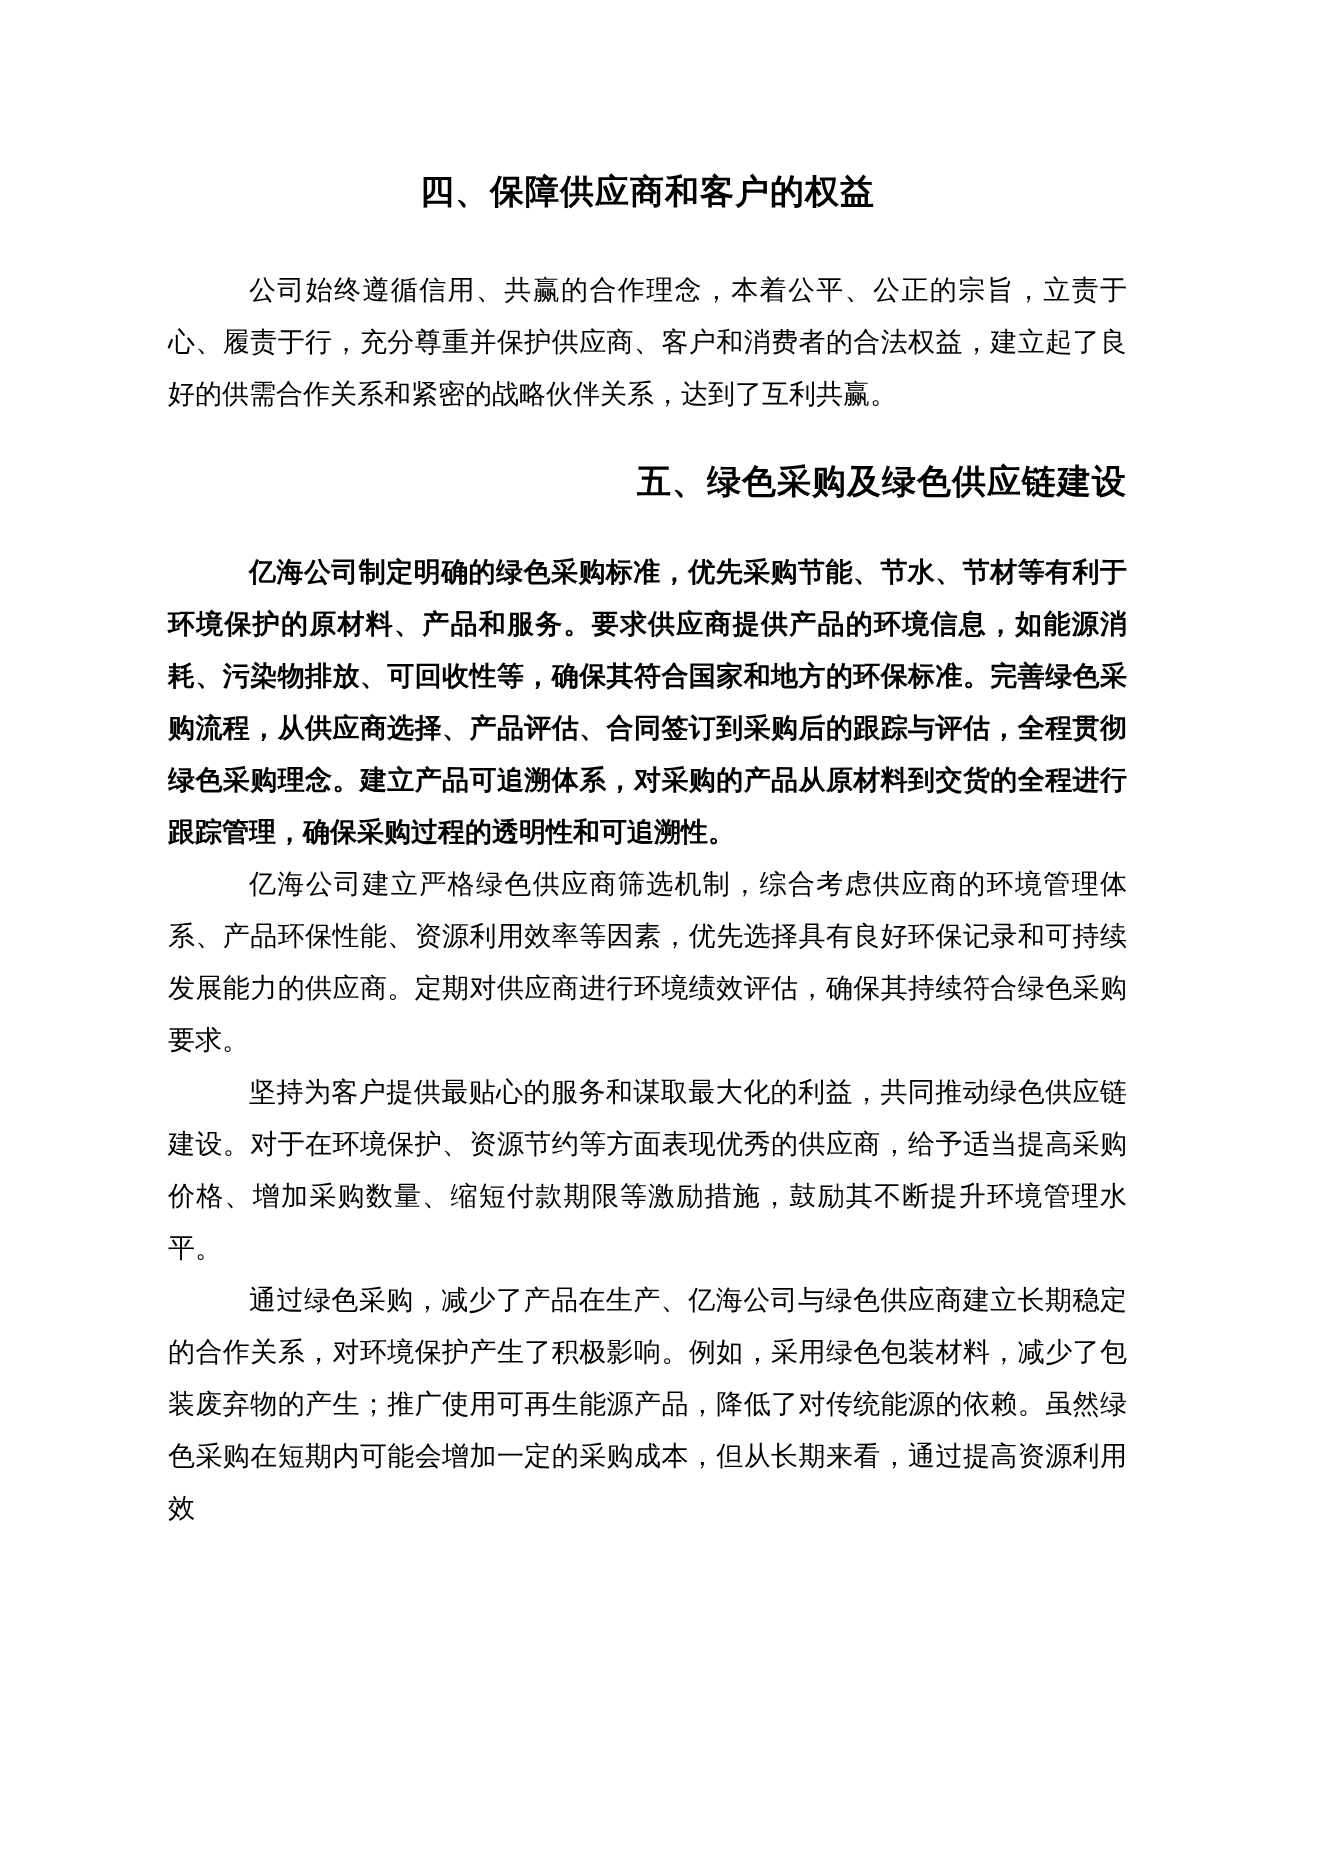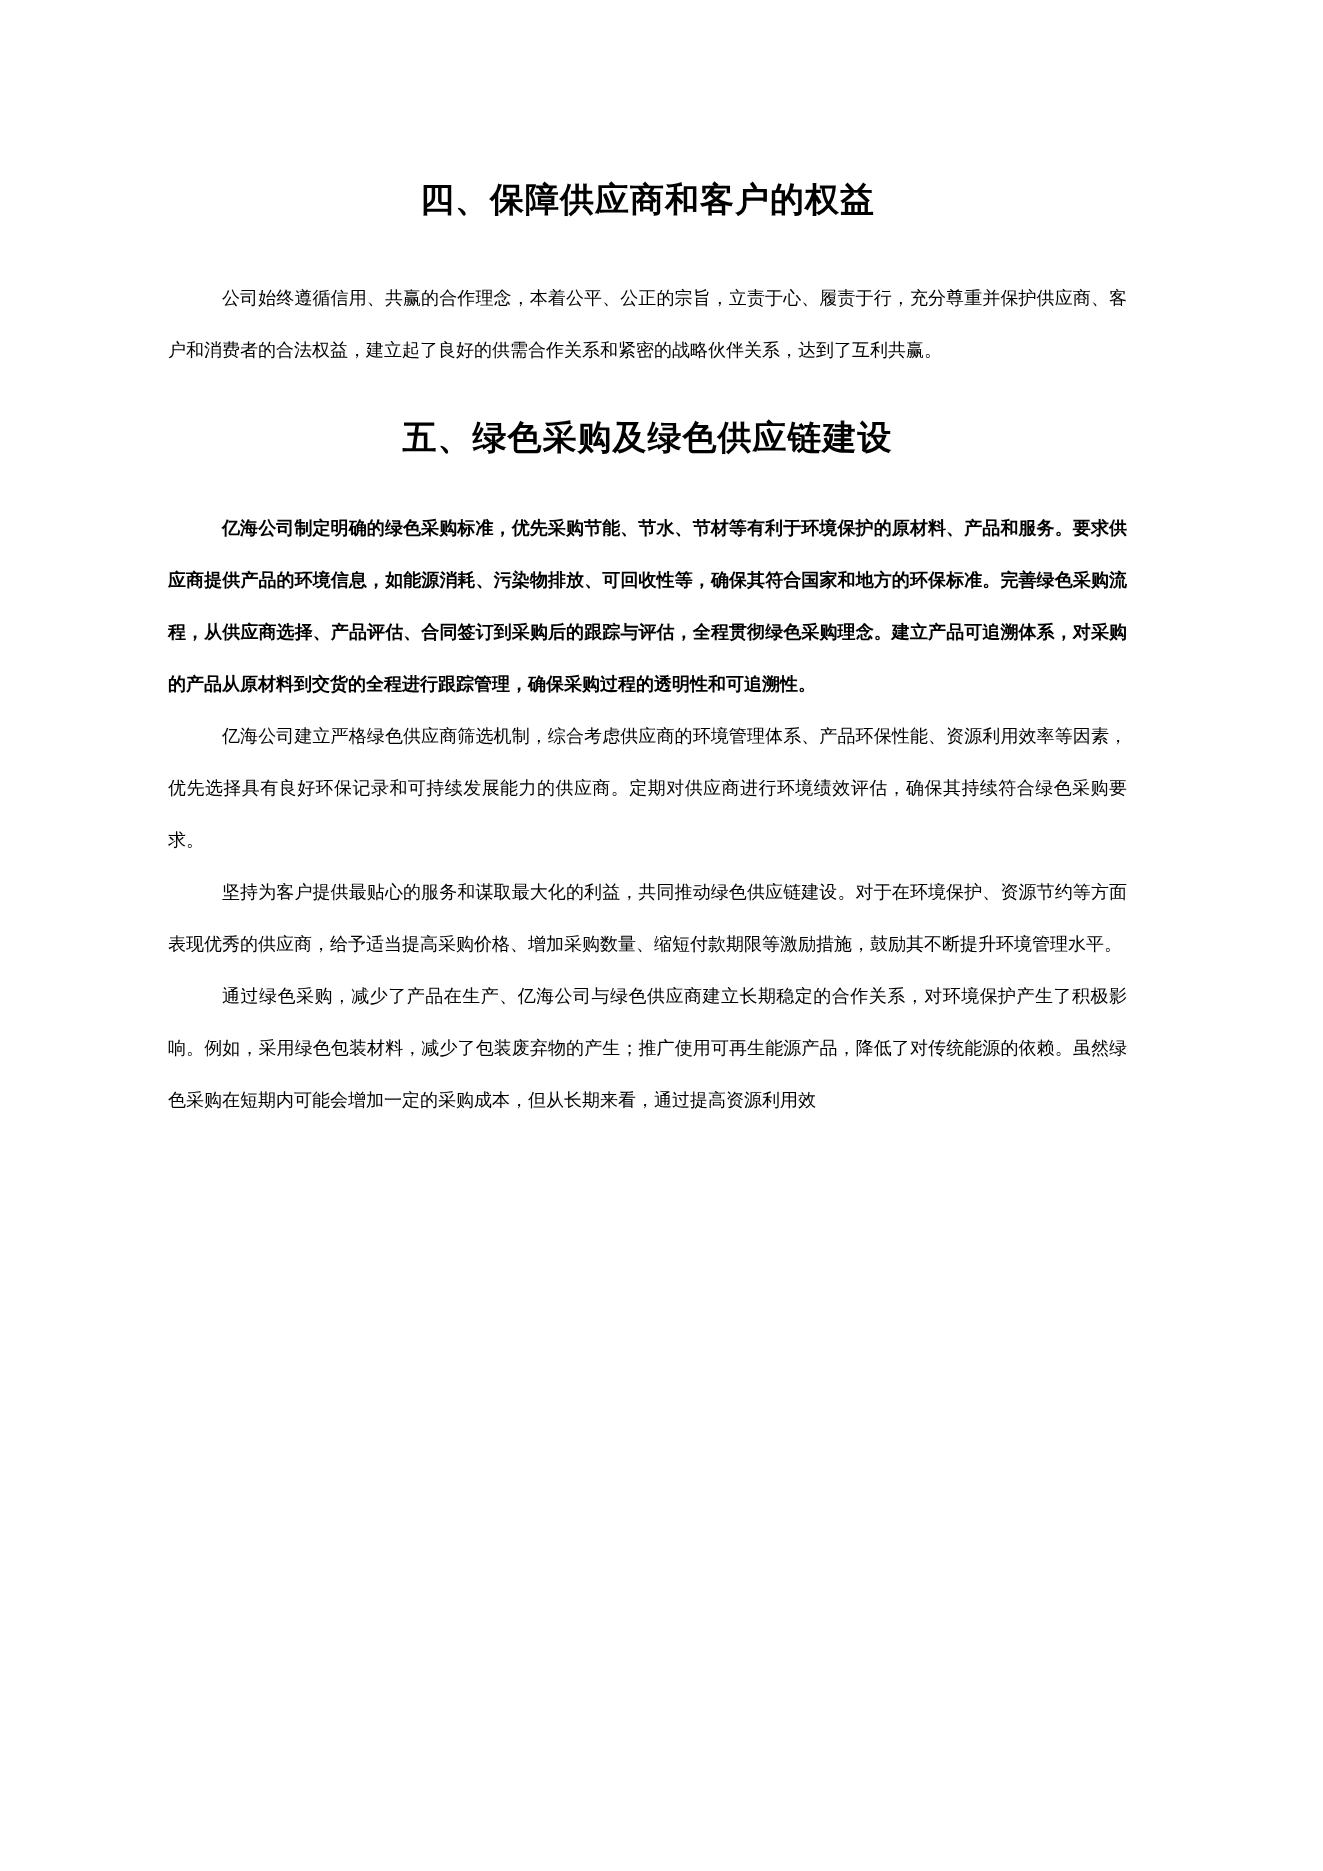--- a/index.html
+++ b/index.html
@@ -13,7 +13,7 @@
     height: 1871px;
     background: #ffffff;
     box-sizing: border-box;
-    padding: 8px 196px 0 168px;
+    padding: 0 196px 0 168px;
     overflow: hidden;
     color: #000000;
     font-family: "Liberation Serif", "DejaVu Serif", serif;

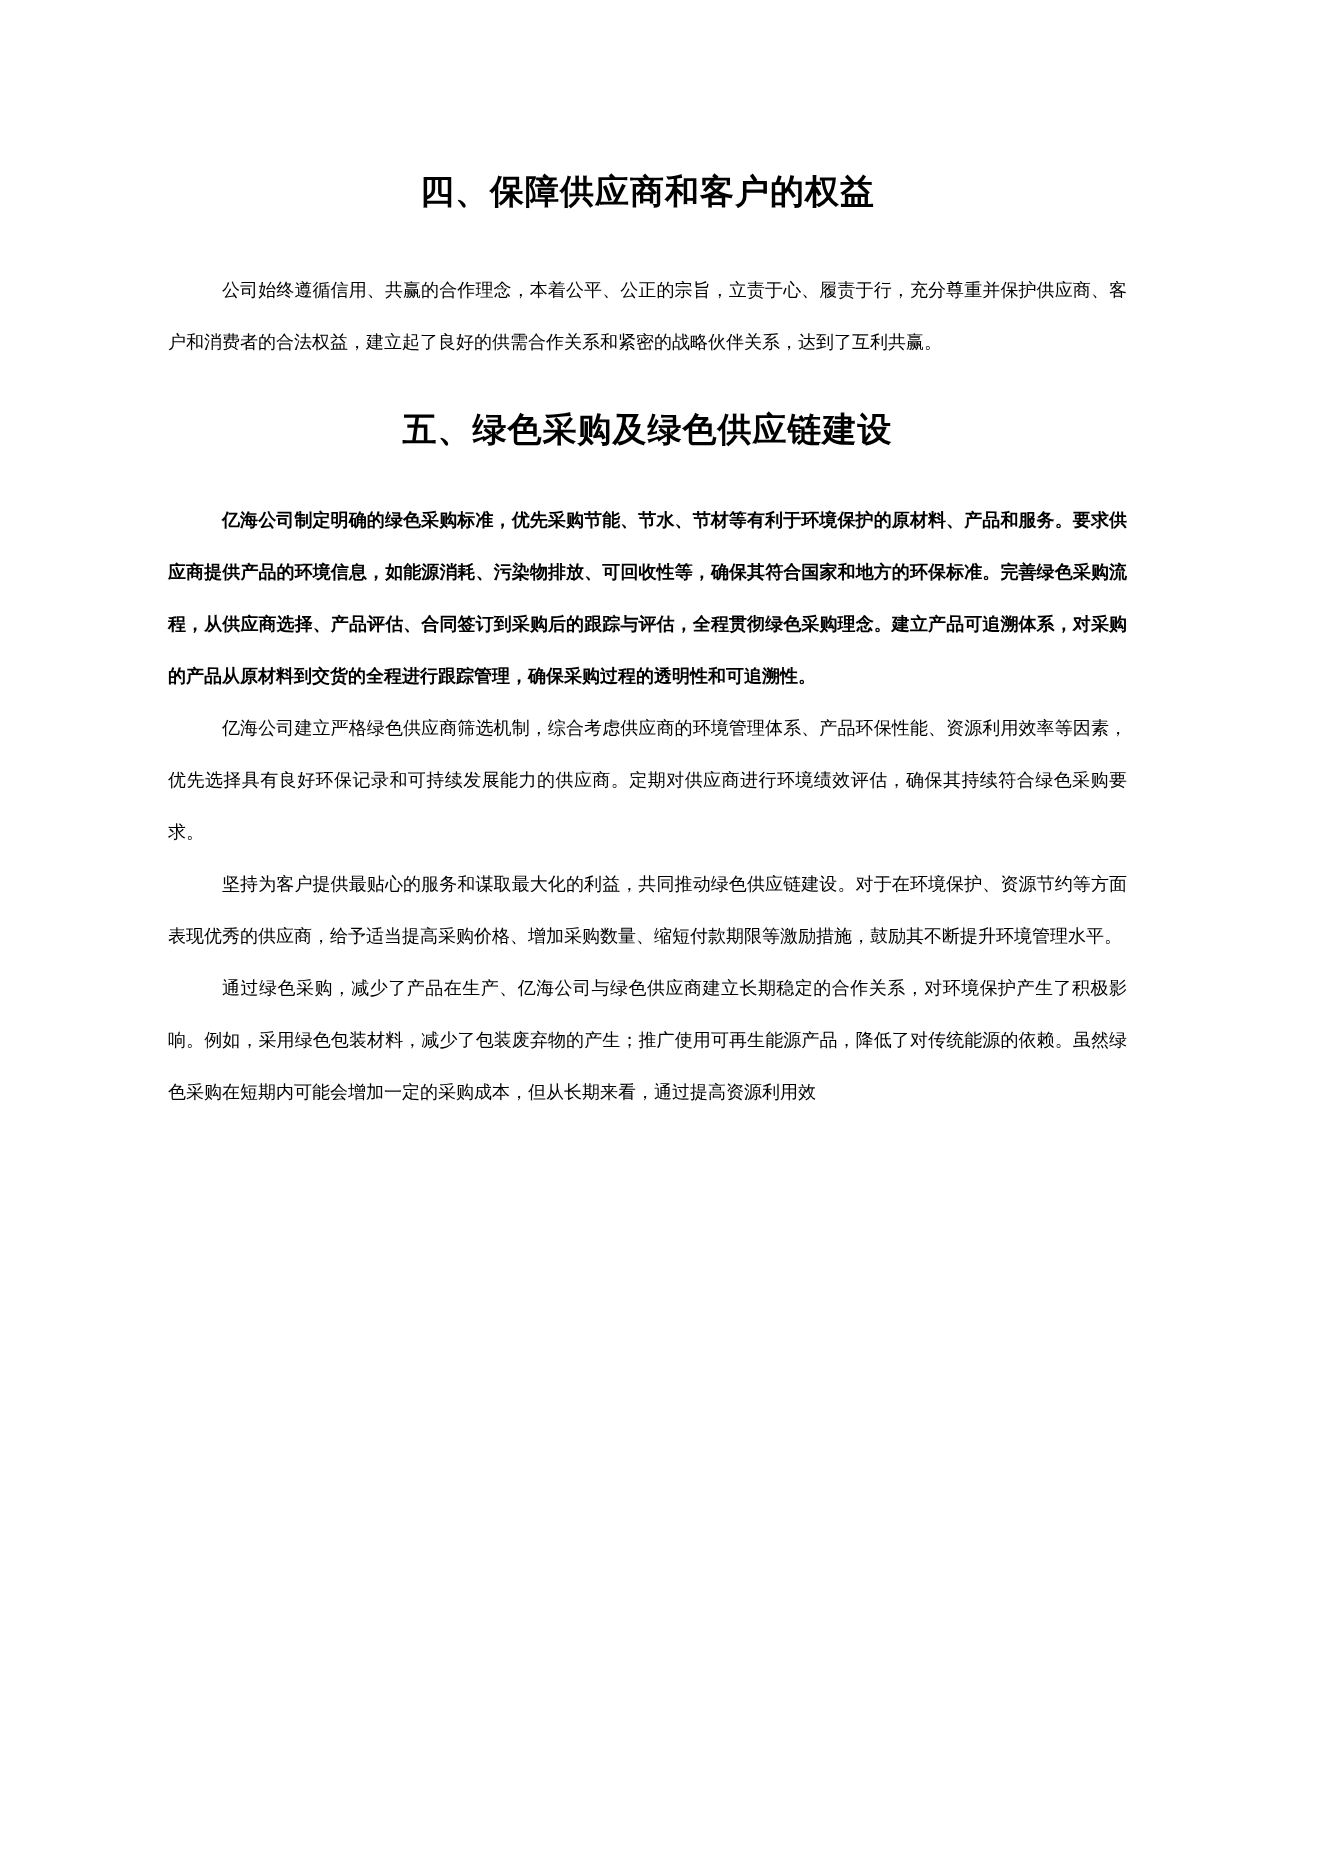--- a/index.html
+++ b/index.html
@@ -31,7 +31,7 @@
   .heading.h-s5 { margin-top: 42px; }
   .para {
     margin: 0;
-    font-size: 18px;
+    font-size: 27px;
     line-height: 52px;
     text-align: justify;
     text-justify: inter-ideograph;

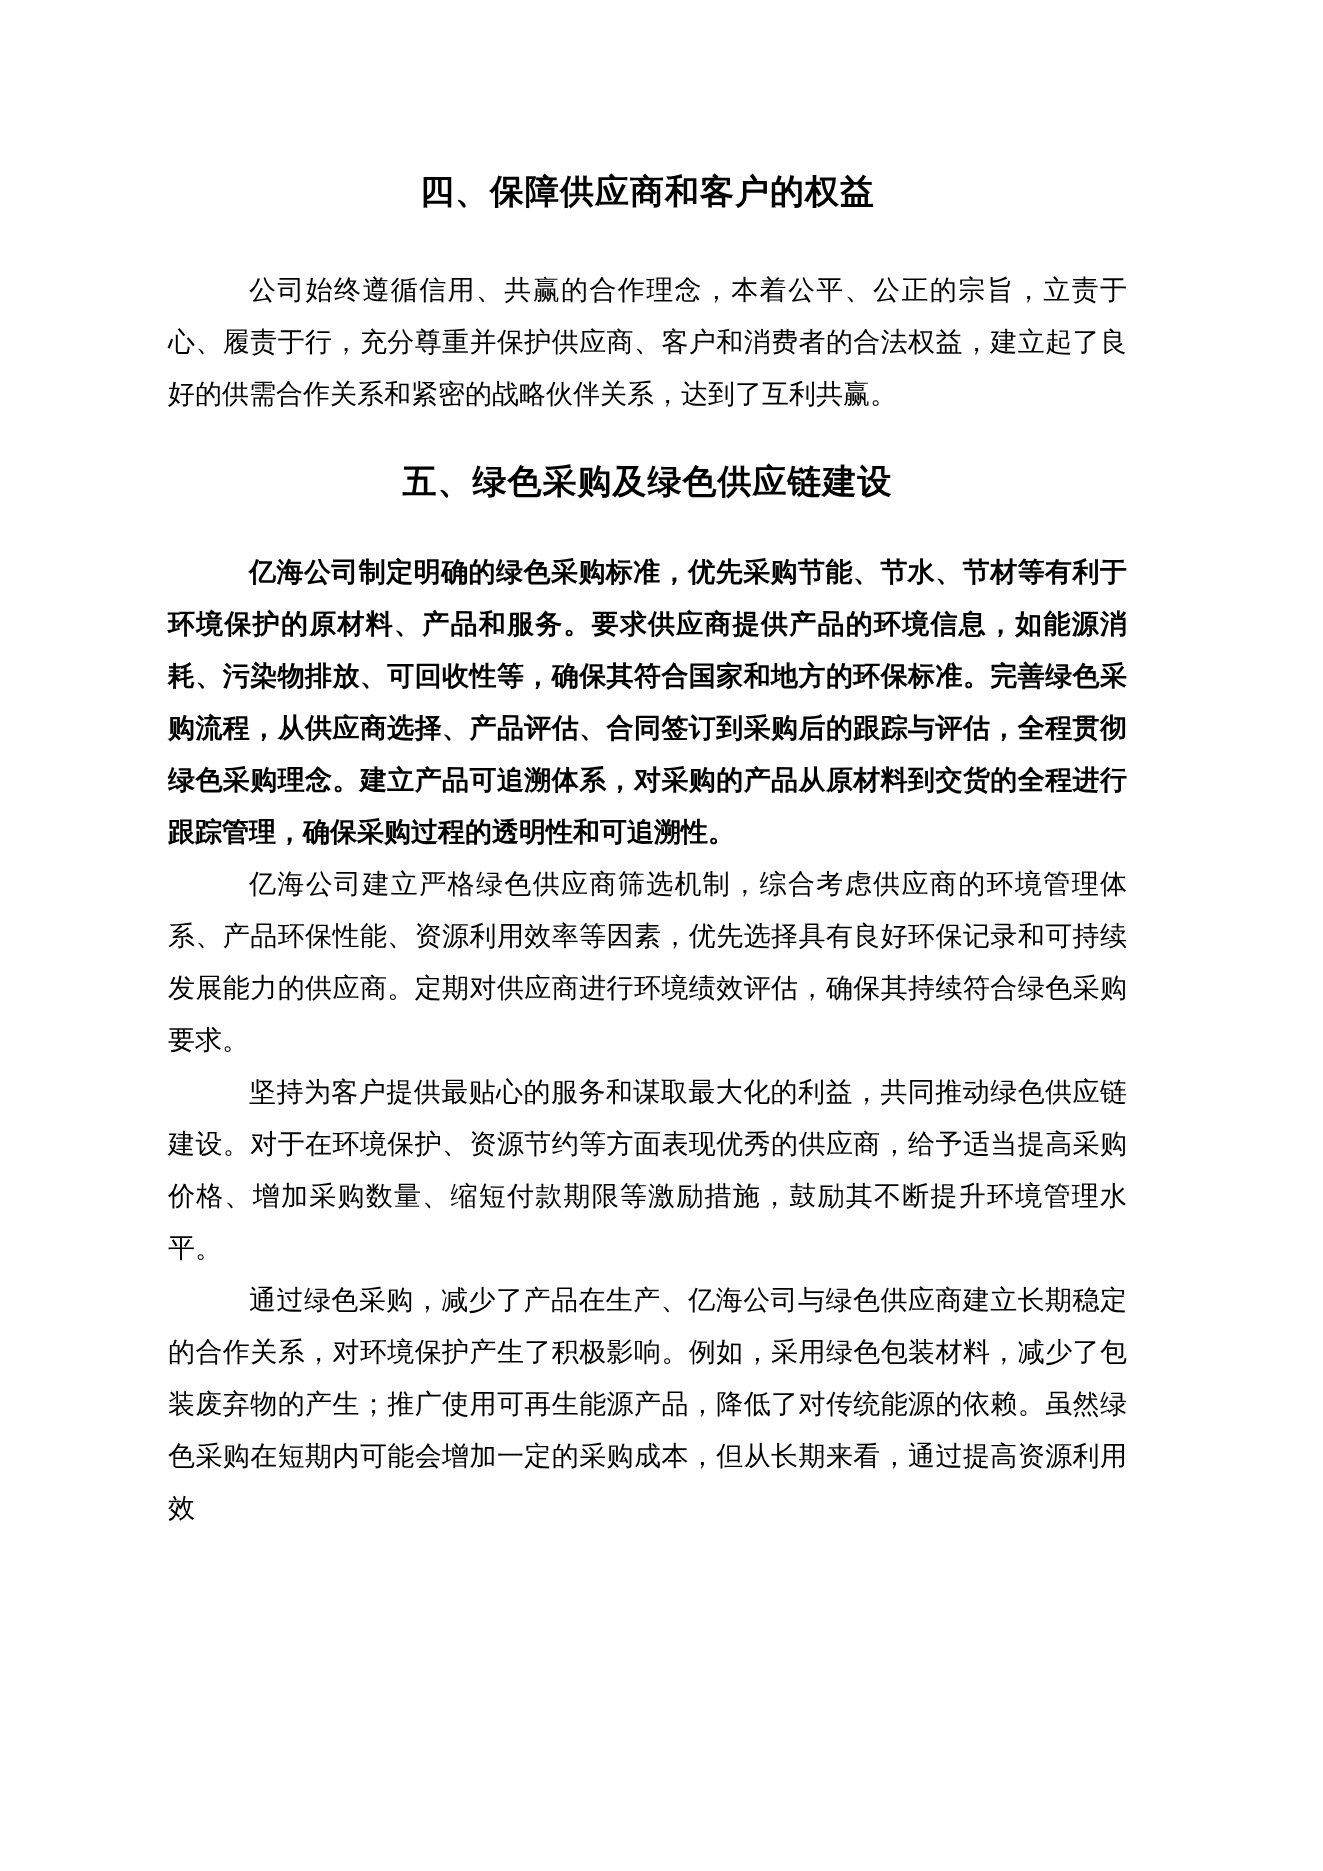--- a/index.html
+++ b/index.html
@@ -28,7 +28,7 @@
     color: #000000;
   }
   .heading.h-s4 { margin-top: 172px; }
-  .heading.h-s5 { margin-top: 42px; }
+  .heading.h-s5 { margin-top: 42px; text-align: right; }
   .para {
     margin: 0;
     font-size: 27px;

